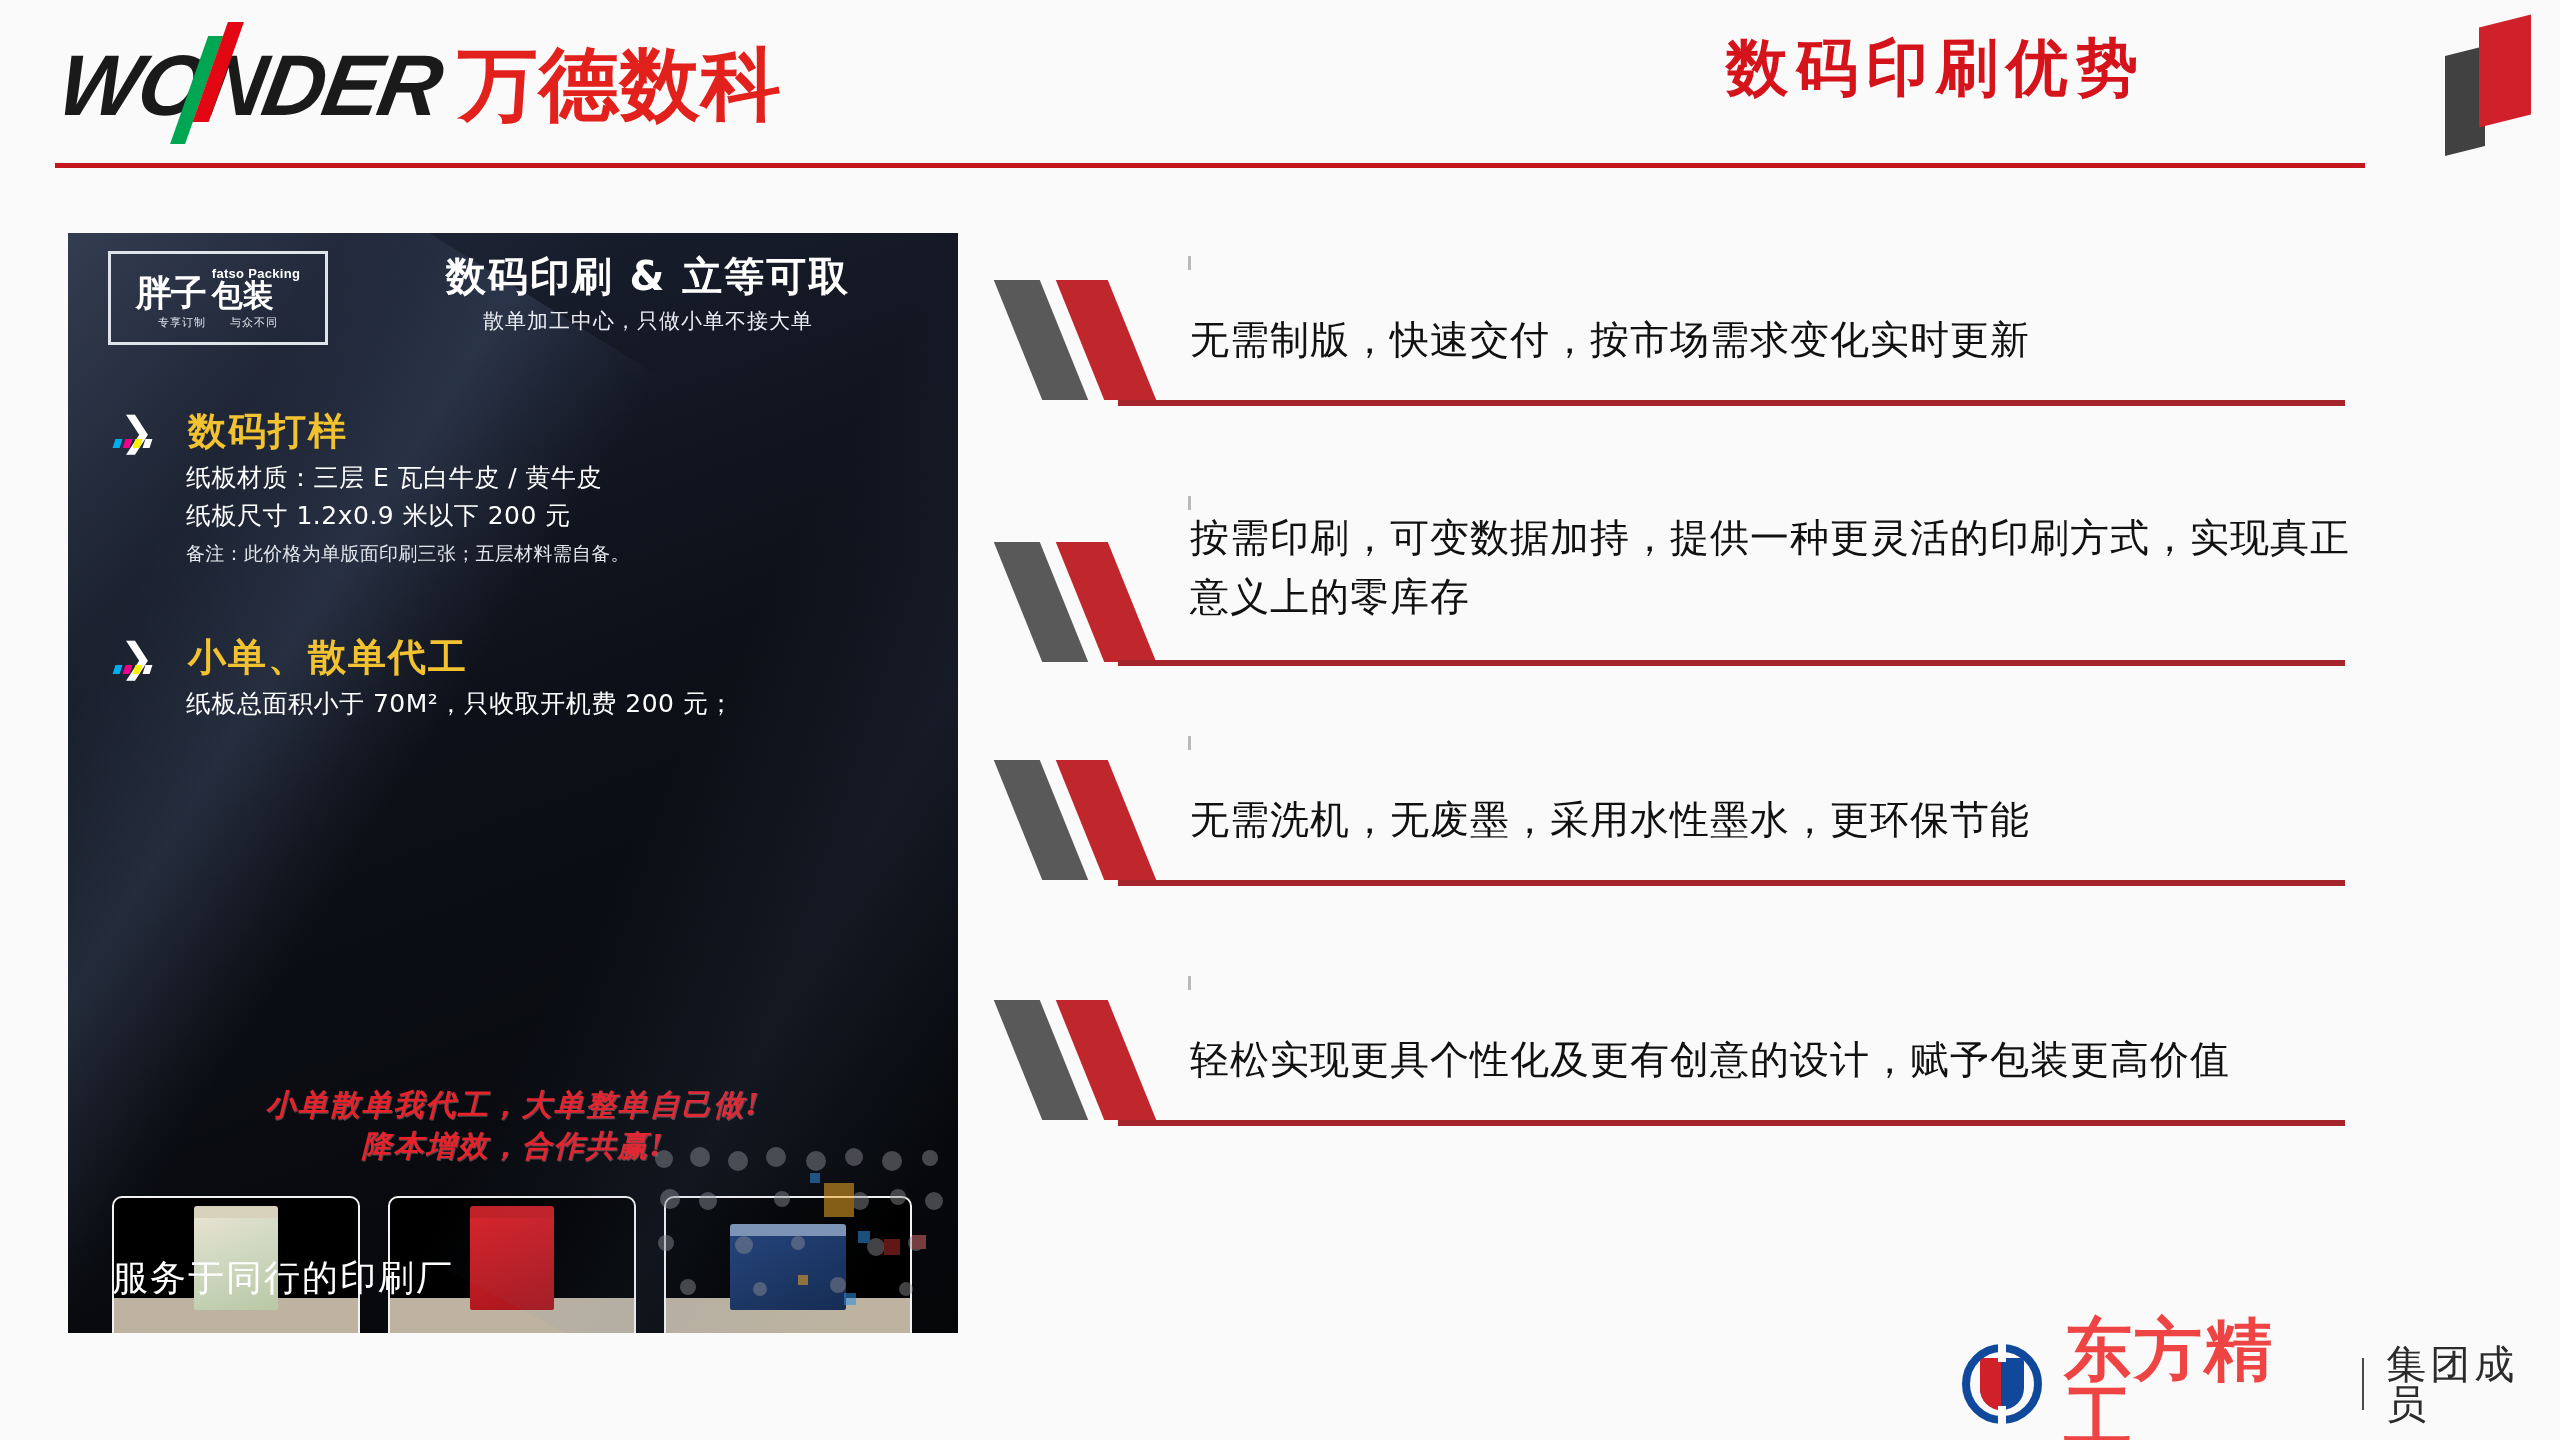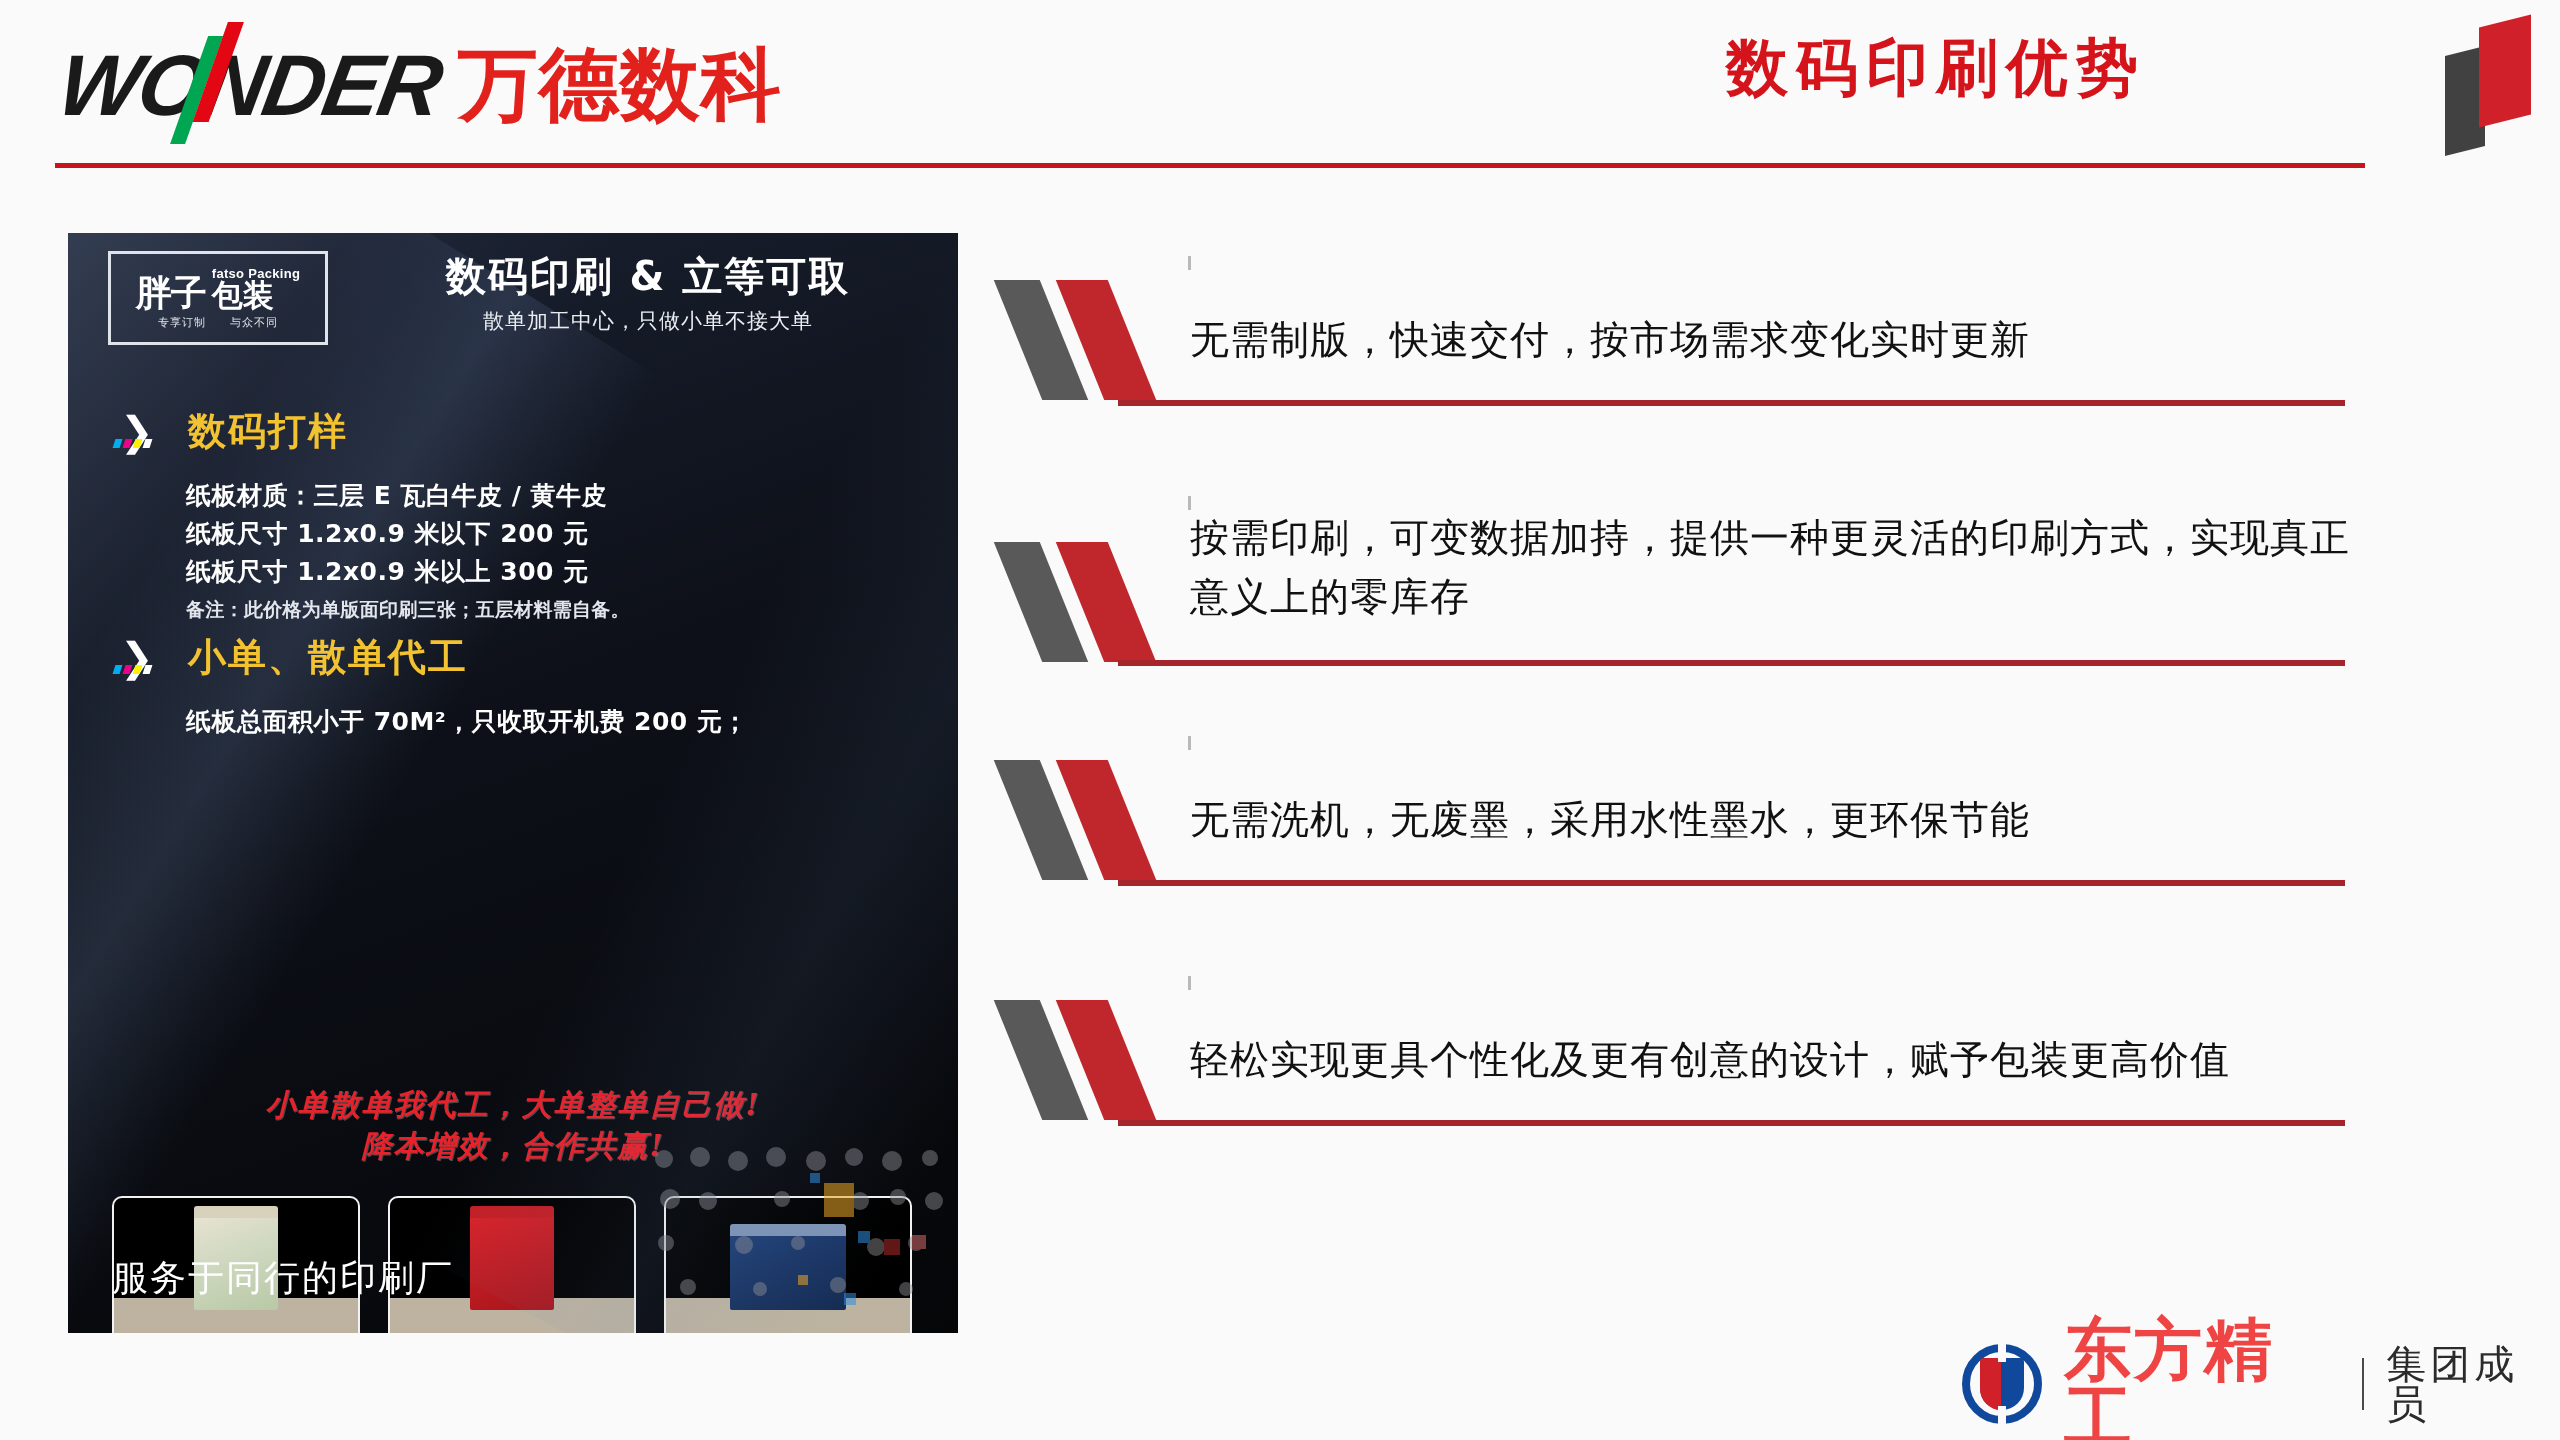--- a/index.html
+++ b/index.html
@@ -111,7 +111,7 @@
     font-size:38px;font-weight:bold;color:#f2c230;letter-spacing:2px;line-height:1;
     font-family:"DejaVu Sans",sans-serif;white-space:nowrap;
   }
-  .sec-lines{margin-left:72px;margin-top:24px;font-weight:bold;}
+  .sec-lines{margin-left:72px;margin-top:6px;}
   .sec-line{
     font-size:25px;color:#ffffff;line-height:1.52;letter-spacing:.5px;
     font-family:"DejaVu Sans",sans-serif;white-space:nowrap;

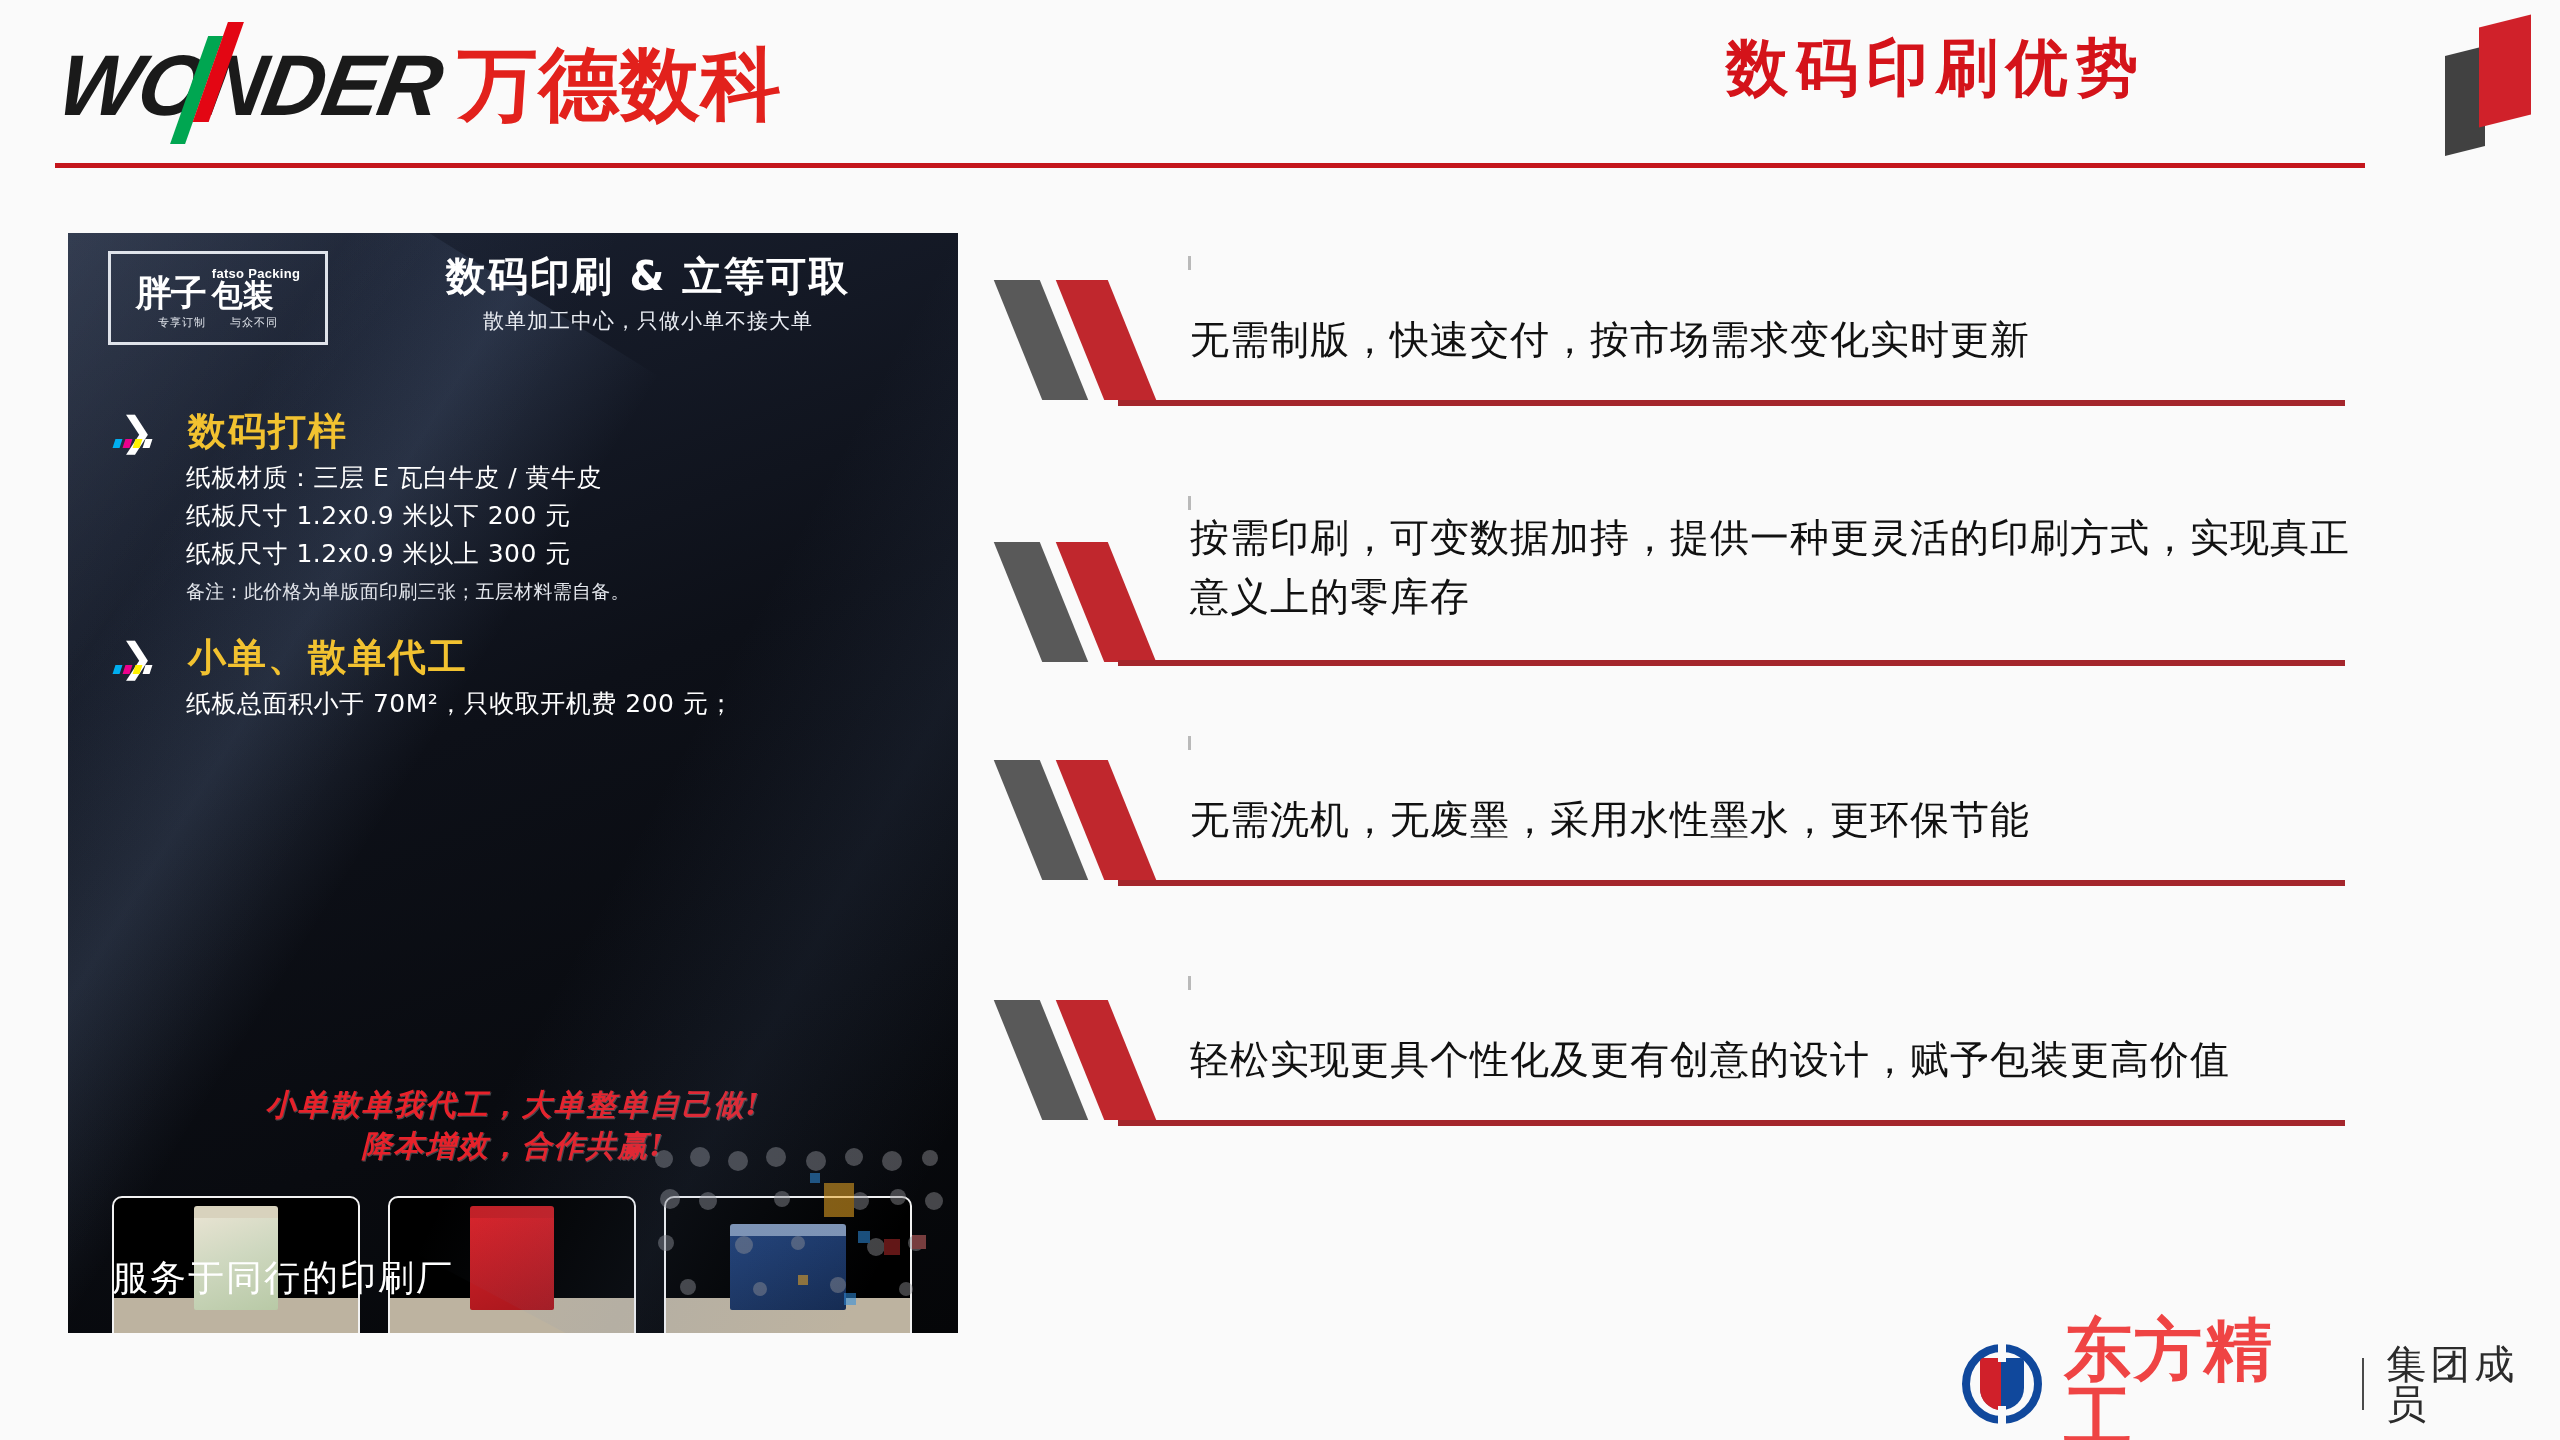--- a/index.html
+++ b/index.html
@@ -257,7 +257,6 @@
       <div class="sec-lines">
         <div class="sec-line">纸板材质：三层 E 瓦白牛皮 / 黄牛皮</div>
         <div class="sec-line">纸板尺寸 1.2x0.9 米以下 200 元</div>
-        <div class="sec-line">纸板尺寸 1.2x0.9 米以上 300 元</div>
         <div class="sec-note">备注：此价格为单版面印刷三张；五层材料需自备。</div>
       </div>
     </div>

